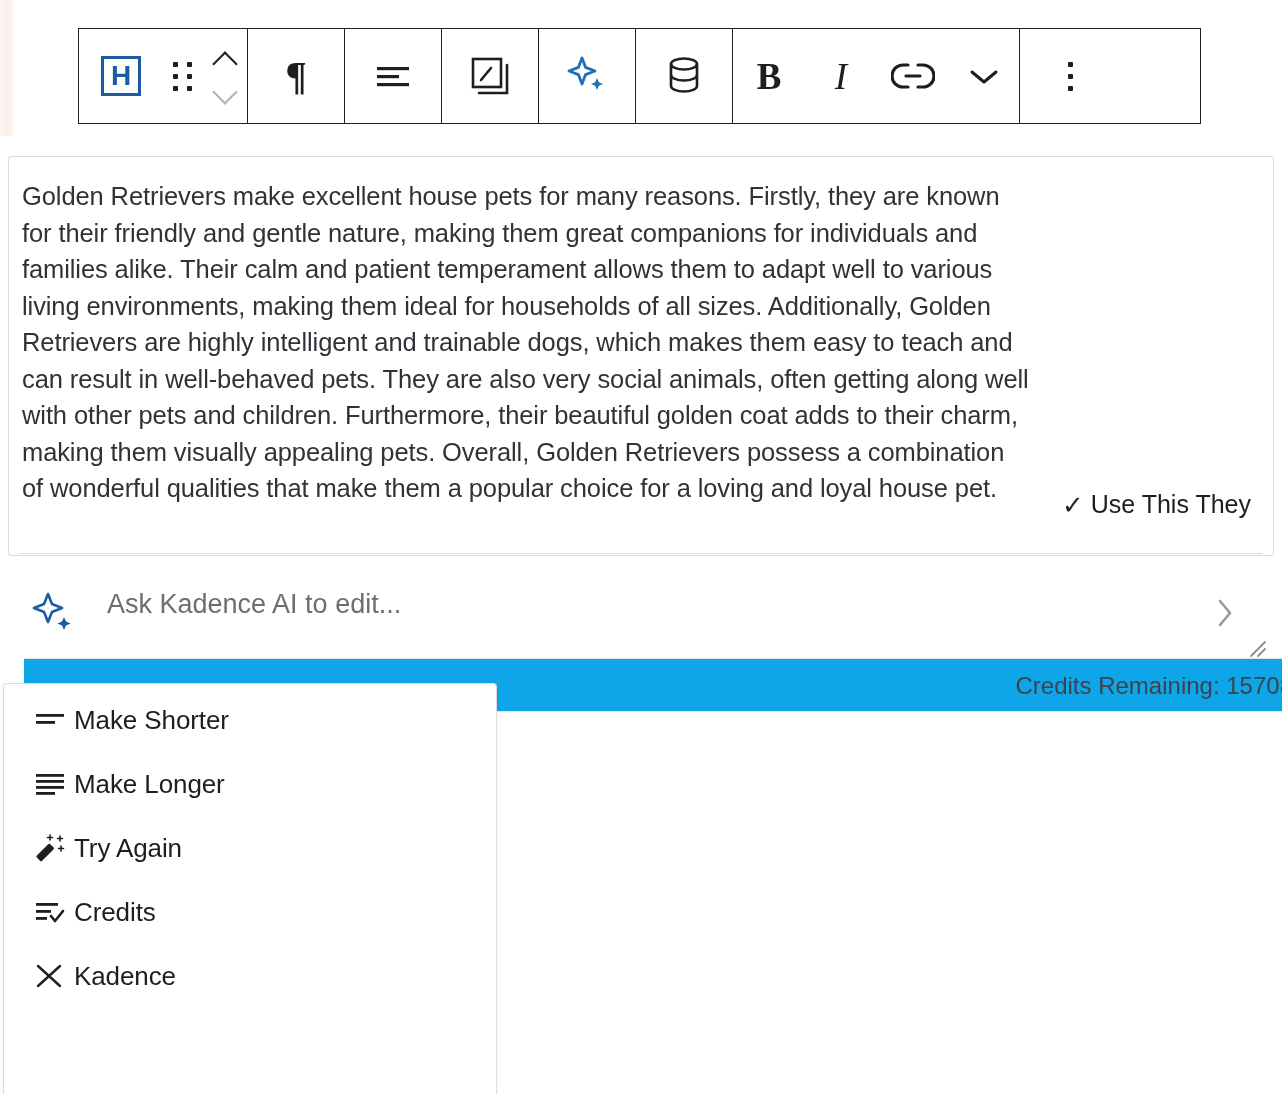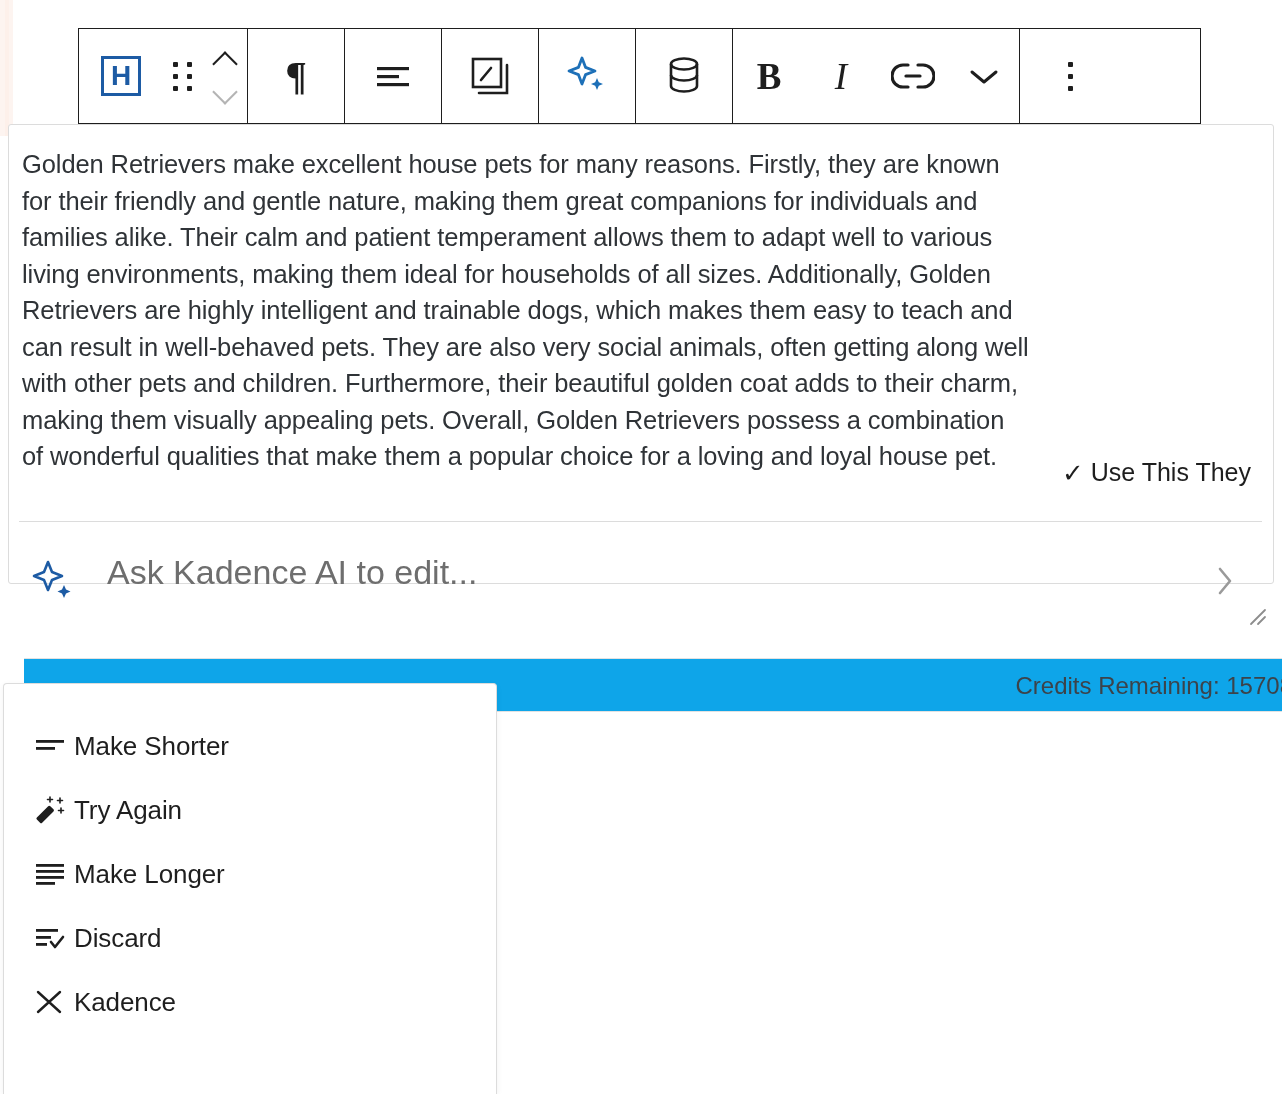--- a/index.html
+++ b/index.html
@@ -78,7 +78,7 @@
 
   
   .content-panel {
-    position: absolute; left: 8px; top: 124px; width: 1266px; height: 460px;
+    position: absolute; left: 8px; top: 156px; width: 1266px; height: 400px;
     background: #ffffff;
     border: 1px solid #dcdcdc;
     border-radius: 3px;

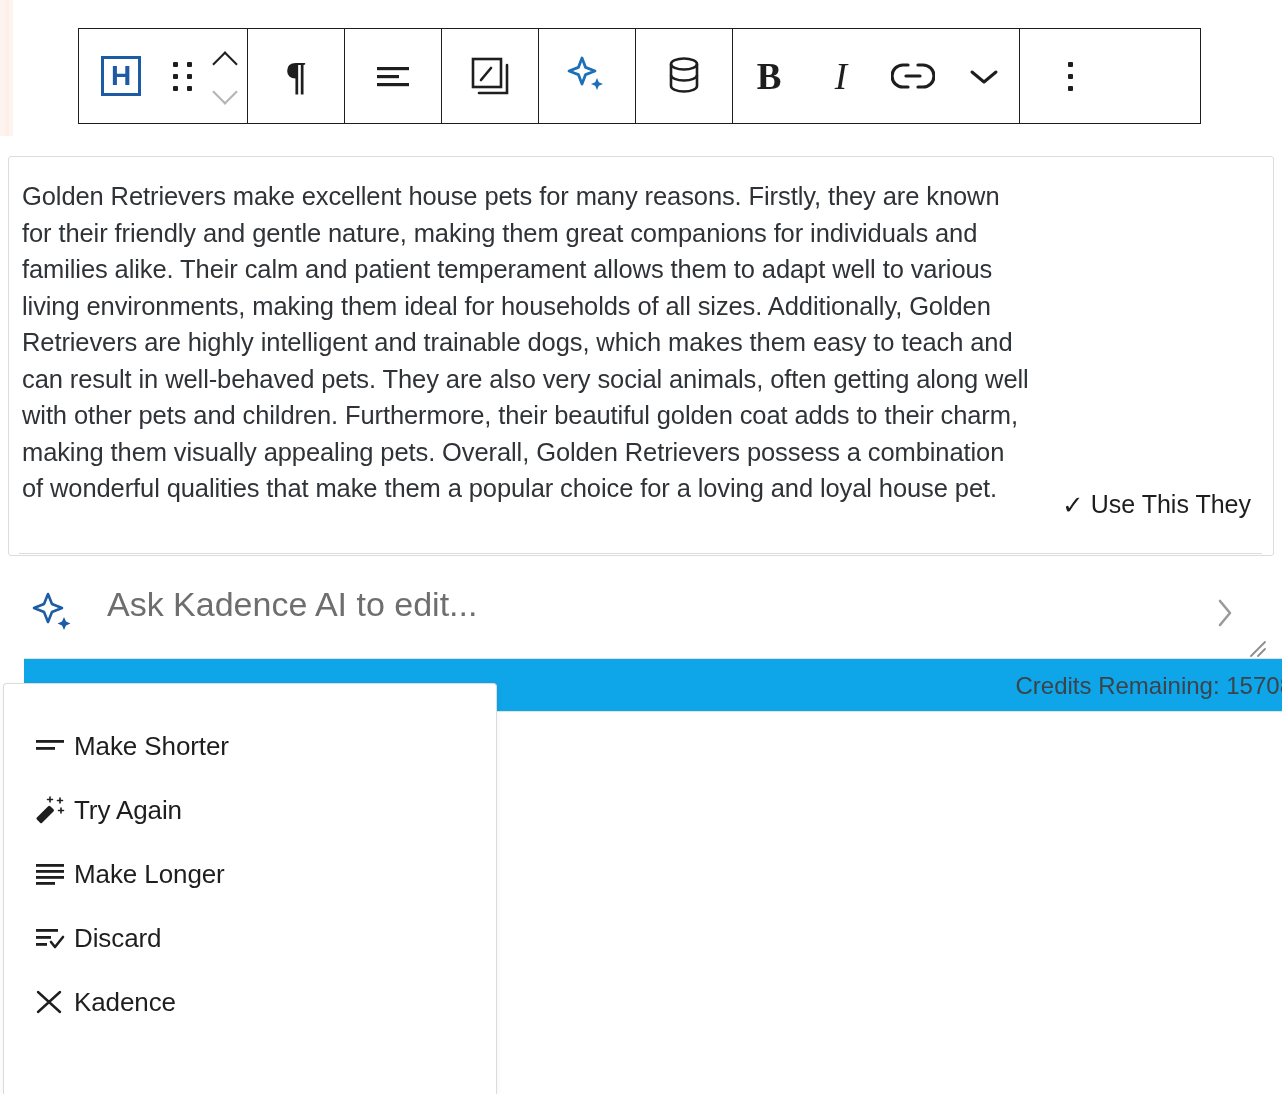--- a/index.html
+++ b/index.html
@@ -109,7 +109,7 @@
   .ask-input {
     position: absolute; left: 98px; top: 18px; width: 1080px; height: 64px;
     border: none; outline: none; background: transparent;
-    font-size: 34px; color: #1e1e1e;
+    font-size: 27px; color: #1e1e1e;
     font-family: "Liberation Sans", sans-serif;
   }
   .ask-input::placeholder { color: #6e6e6e; }

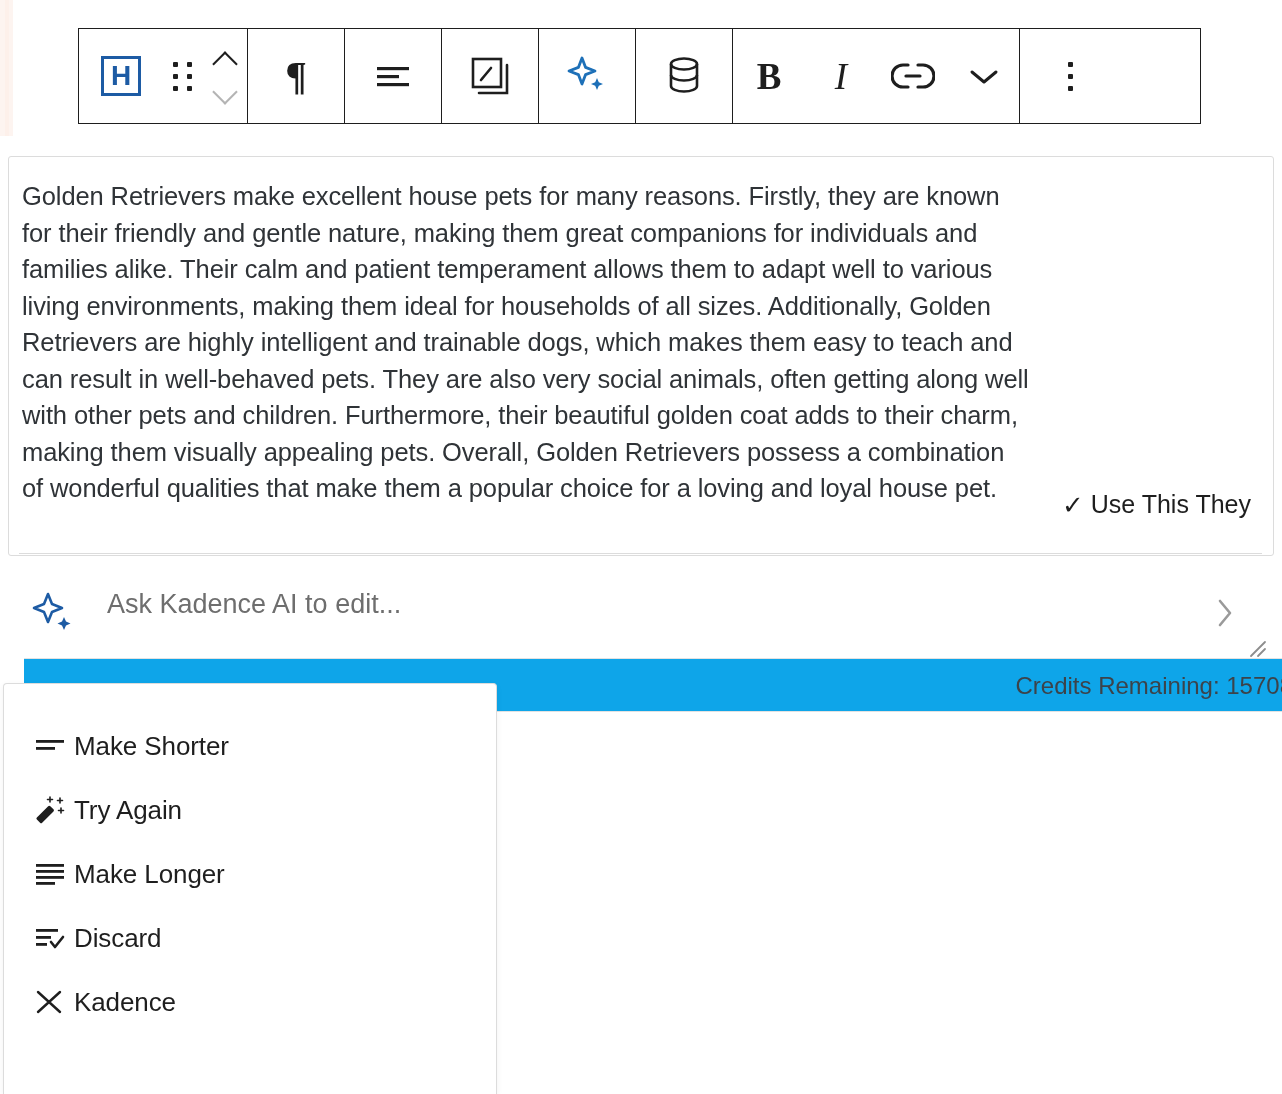--- a/index.html
+++ b/index.html
@@ -140,7 +140,7 @@
     border-bottom: none;
     border-radius: 4px 4px 0 0;
     box-shadow: 0 2px 6px rgba(0,0,0,0.06);
-    padding-top: 30px;
+    padding-top: 4px;
   }
   .menu-item {
     display: flex; align-items: center; height: 64px;

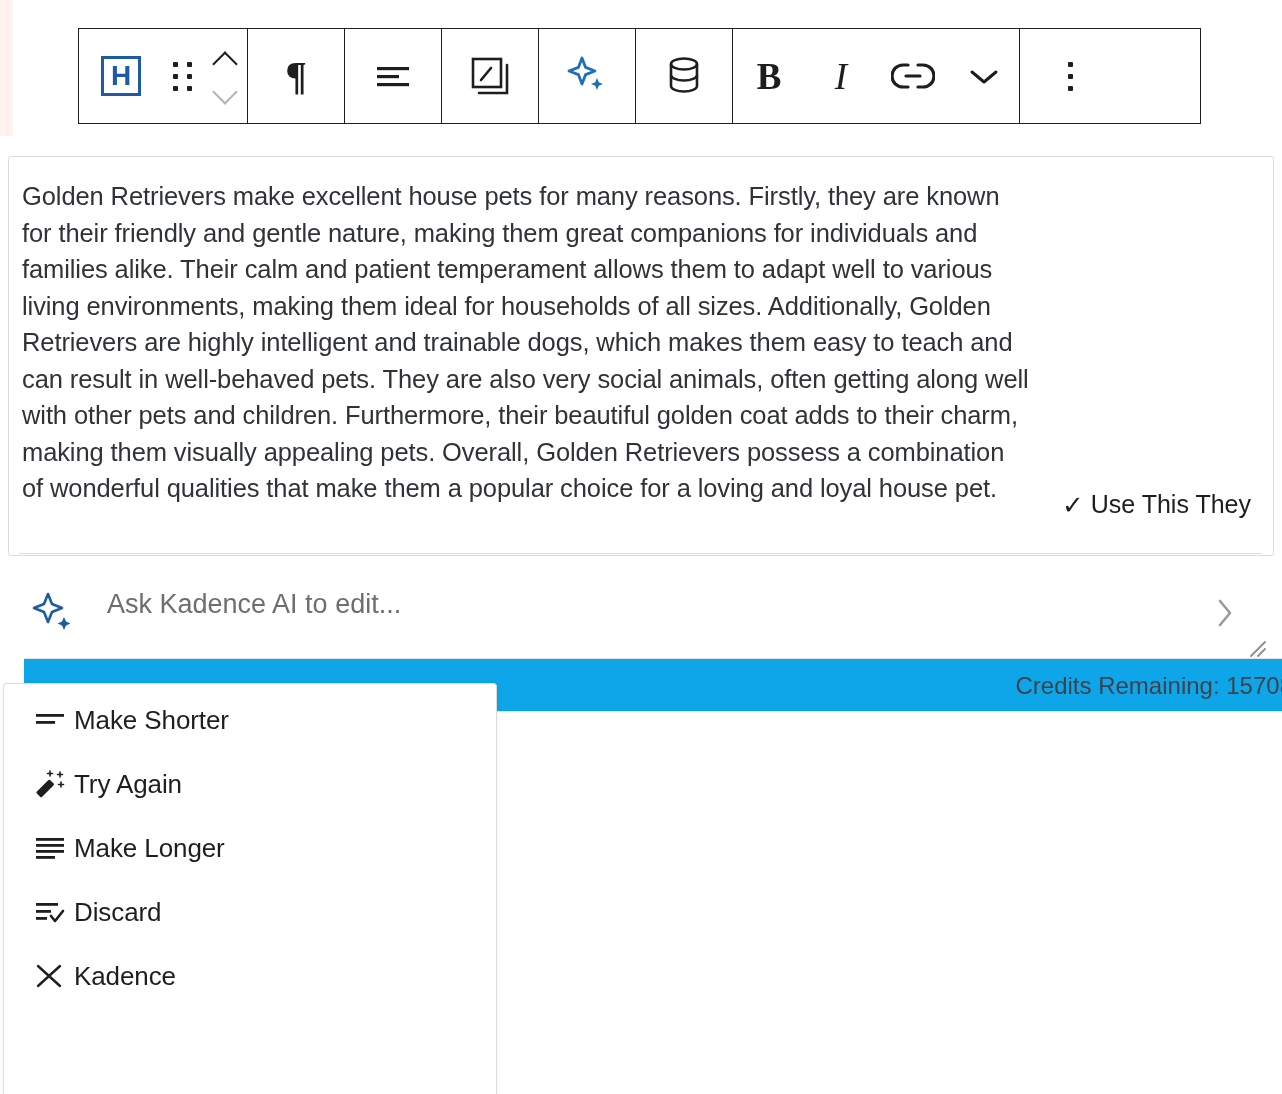--- a/index.html
+++ b/index.html
@@ -330,6 +330,18 @@
 
     <button class="menu-item">
       <span class="mi-ico">
+        <svg width="34" height="26" viewBox="0 0 34 26">
+          <rect x="2" y="3" width="28" height="2.8" fill="currentColor"></rect>
+          <rect x="2" y="9" width="28" height="2.8" fill="currentColor"></rect>
+          <rect x="2" y="15" width="28" height="2.8" fill="currentColor"></rect>
+          <rect x="2" y="21" width="19" height="2.8" fill="currentColor"></rect>
+        </svg>
+      </span>
+      <span class="mi-label">Make Longer</span>
+    </button>
+
+    <button class="menu-item">
+      <span class="mi-ico">
         <svg width="34" height="30" viewBox="0 0 34 30">
           <rect x="2" y="16" width="19" height="7.5" rx="1.5" fill="currentColor" transform="rotate(-45 11 20)"></rect>
           <path d="M16 2 L16 7 M13.5 4.5 L18.5 4.5" stroke="currentColor" stroke-width="1.6" stroke-linecap="round"></path>
@@ -343,18 +355,6 @@
     <button class="menu-item">
       <span class="mi-ico">
         <svg width="34" height="26" viewBox="0 0 34 26">
-          <rect x="2" y="3" width="28" height="2.8" fill="currentColor"></rect>
-          <rect x="2" y="9" width="28" height="2.8" fill="currentColor"></rect>
-          <rect x="2" y="15" width="28" height="2.8" fill="currentColor"></rect>
-          <rect x="2" y="21" width="19" height="2.8" fill="currentColor"></rect>
-        </svg>
-      </span>
-      <span class="mi-label">Make Longer</span>
-    </button>
-
-    <button class="menu-item">
-      <span class="mi-ico">
-        <svg width="34" height="26" viewBox="0 0 34 26">
           <rect x="2" y="4" width="22" height="2.8" fill="currentColor"></rect>
           <rect x="2" y="11" width="15" height="2.8" fill="currentColor"></rect>
           <rect x="2" y="18" width="11" height="2.8" fill="currentColor"></rect>

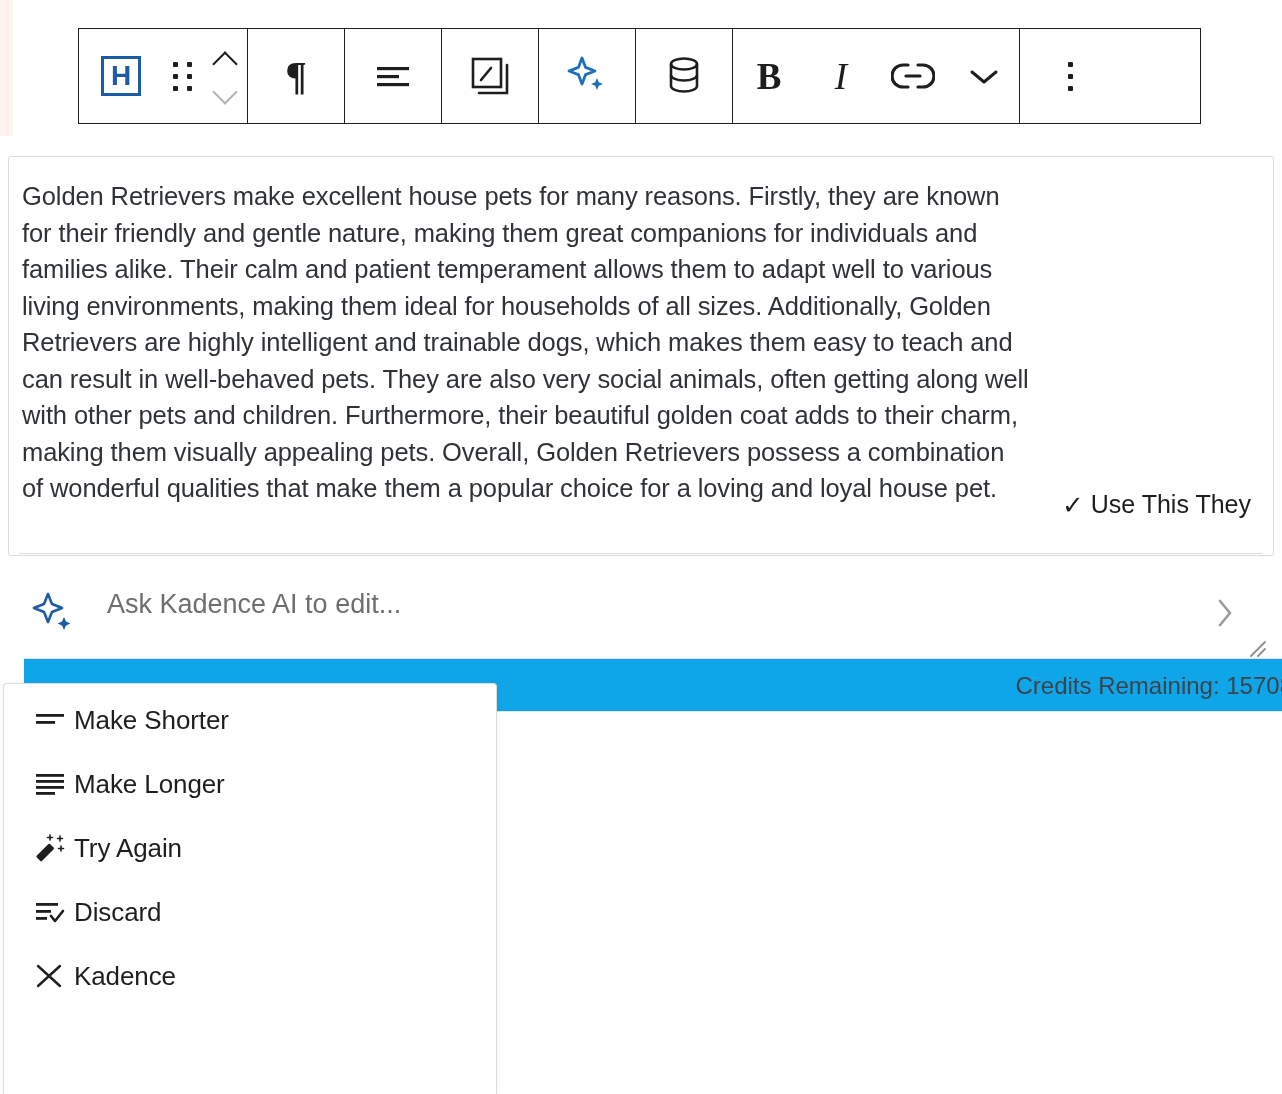--- a/index.html
+++ b/index.html
@@ -361,7 +361,7 @@
           <path d="M17 17 L21 22 L29 12" fill="none" stroke="currentColor" stroke-width="2.6" stroke-linecap="round" stroke-linejoin="round"></path>
         </svg>
       </span>
-      <span class="mi-label">Discard</span>
+      <span class="mi-label">Credits</span>
     </button>
 
 

